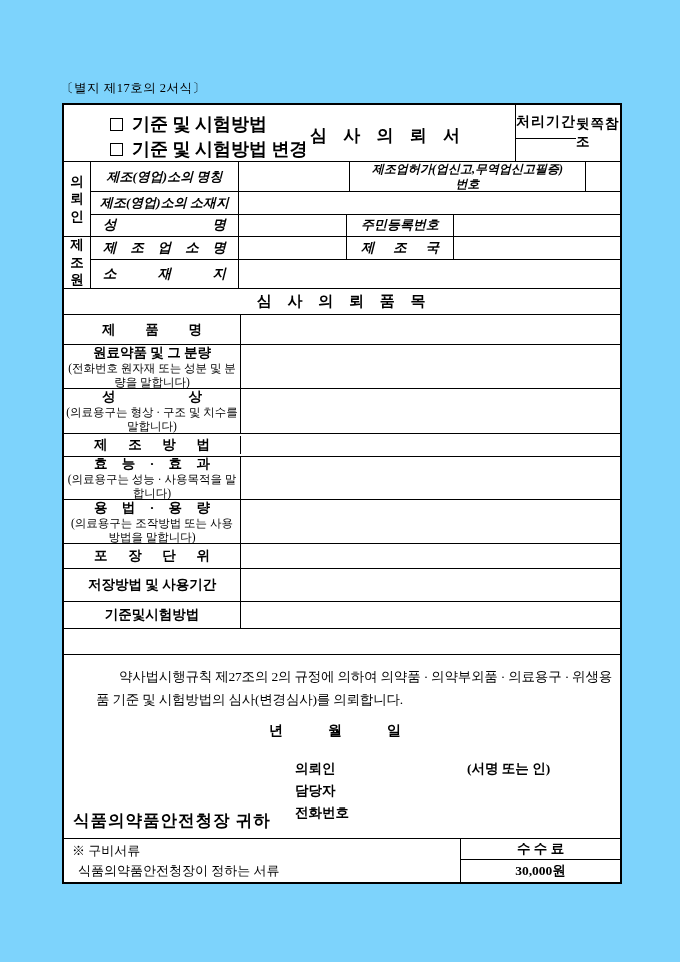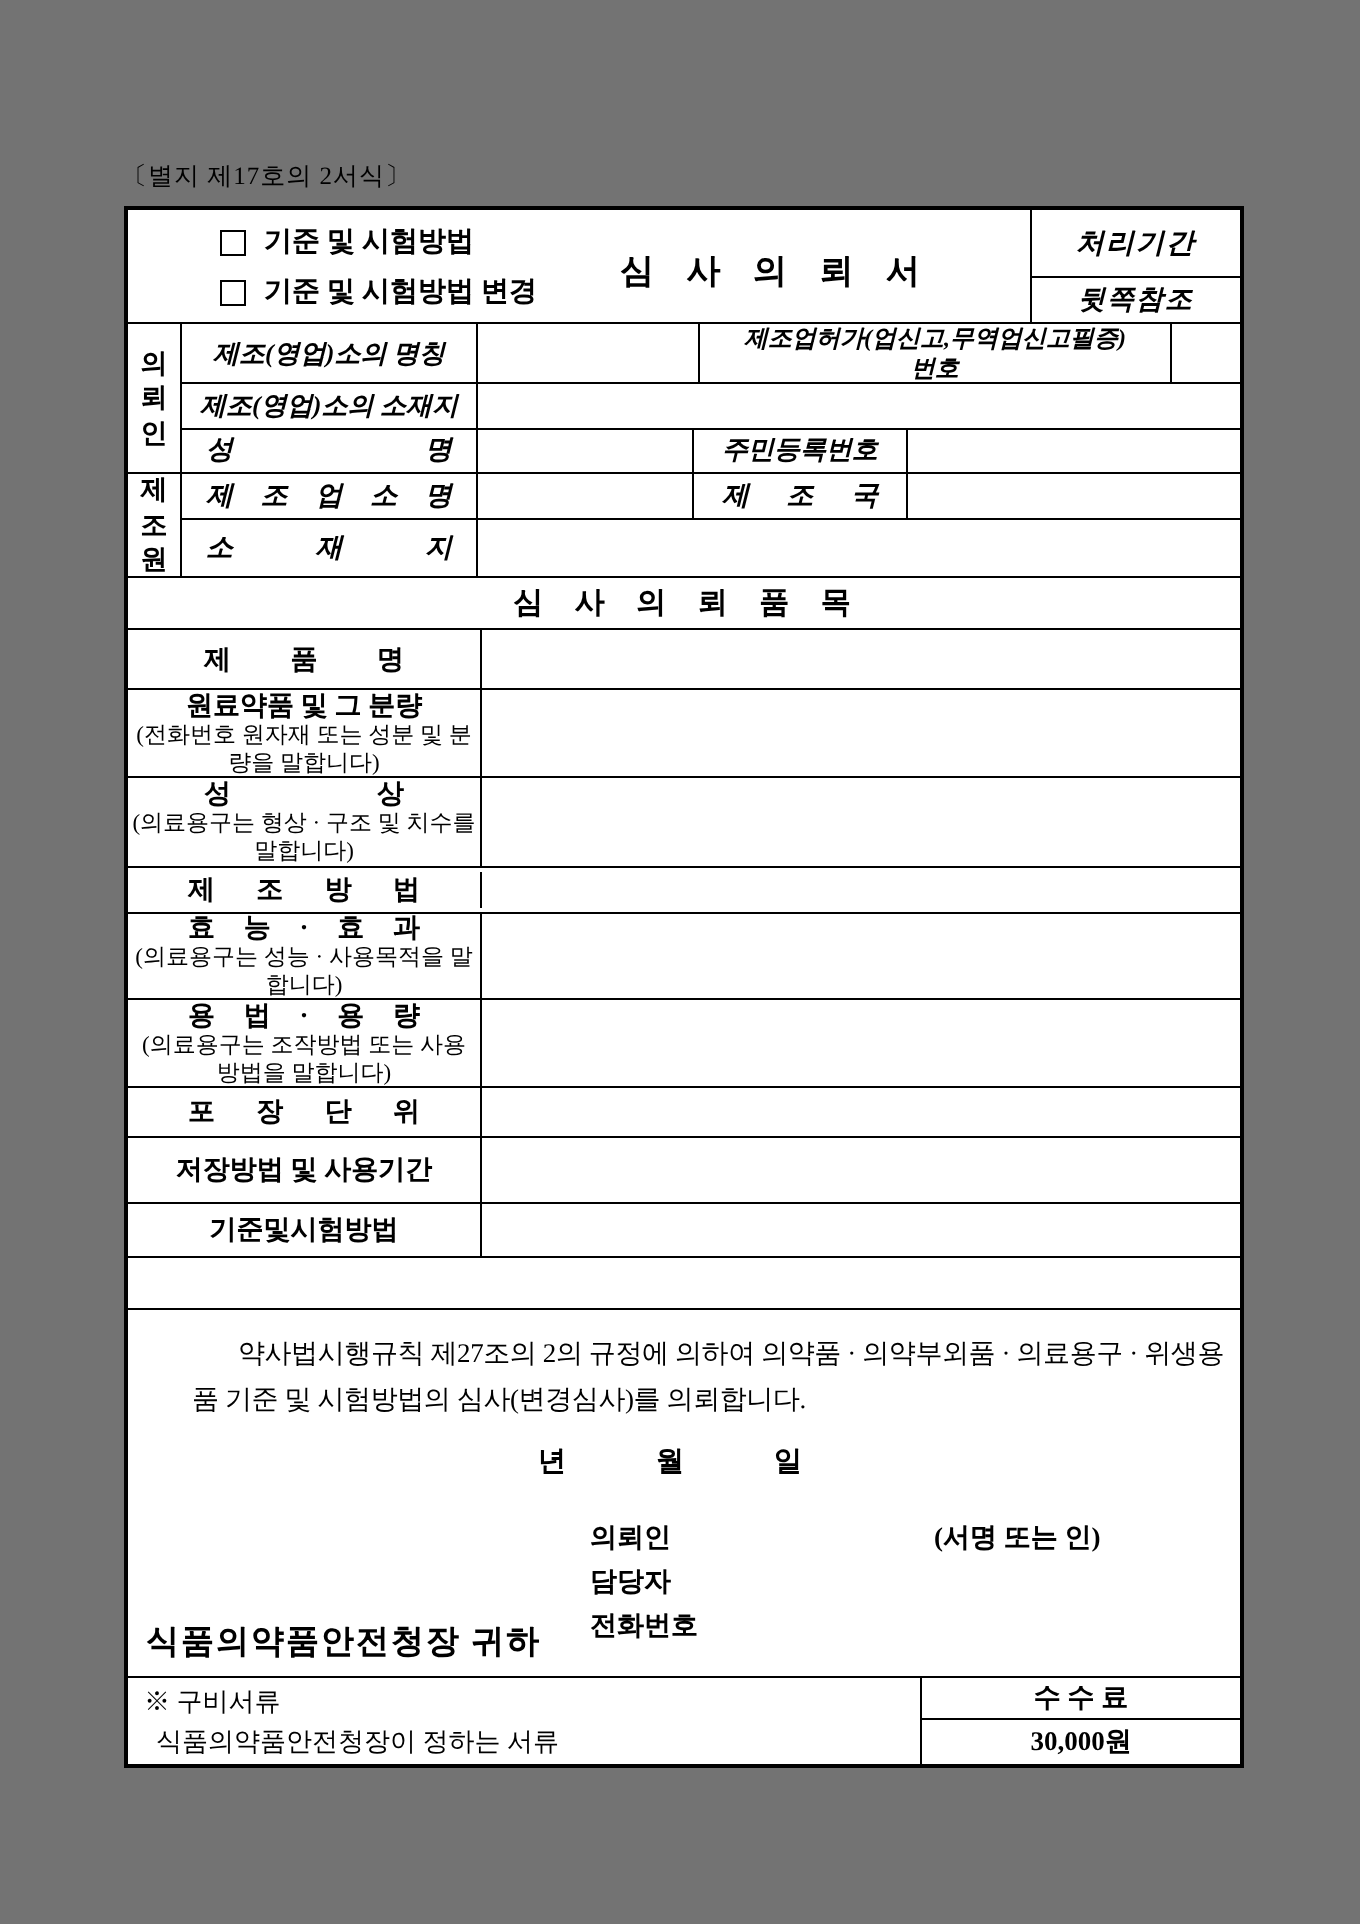--- a/index.html
+++ b/index.html
@@ -9,7 +9,7 @@
     font-family:"Liberation Serif","DejaVu Serif",serif;
     color:#000;
   }
-  .page { position:relative; width:680px; height:962px; background:#737373; overflow:hidden; }
+  .page { position:relative; width:680px; height:962px; background:#7dd3fc; overflow:hidden; }
 
   .form-ref { position:absolute; left:61px; top:80px; font-size:12.5px; letter-spacing:0.5px; }
 

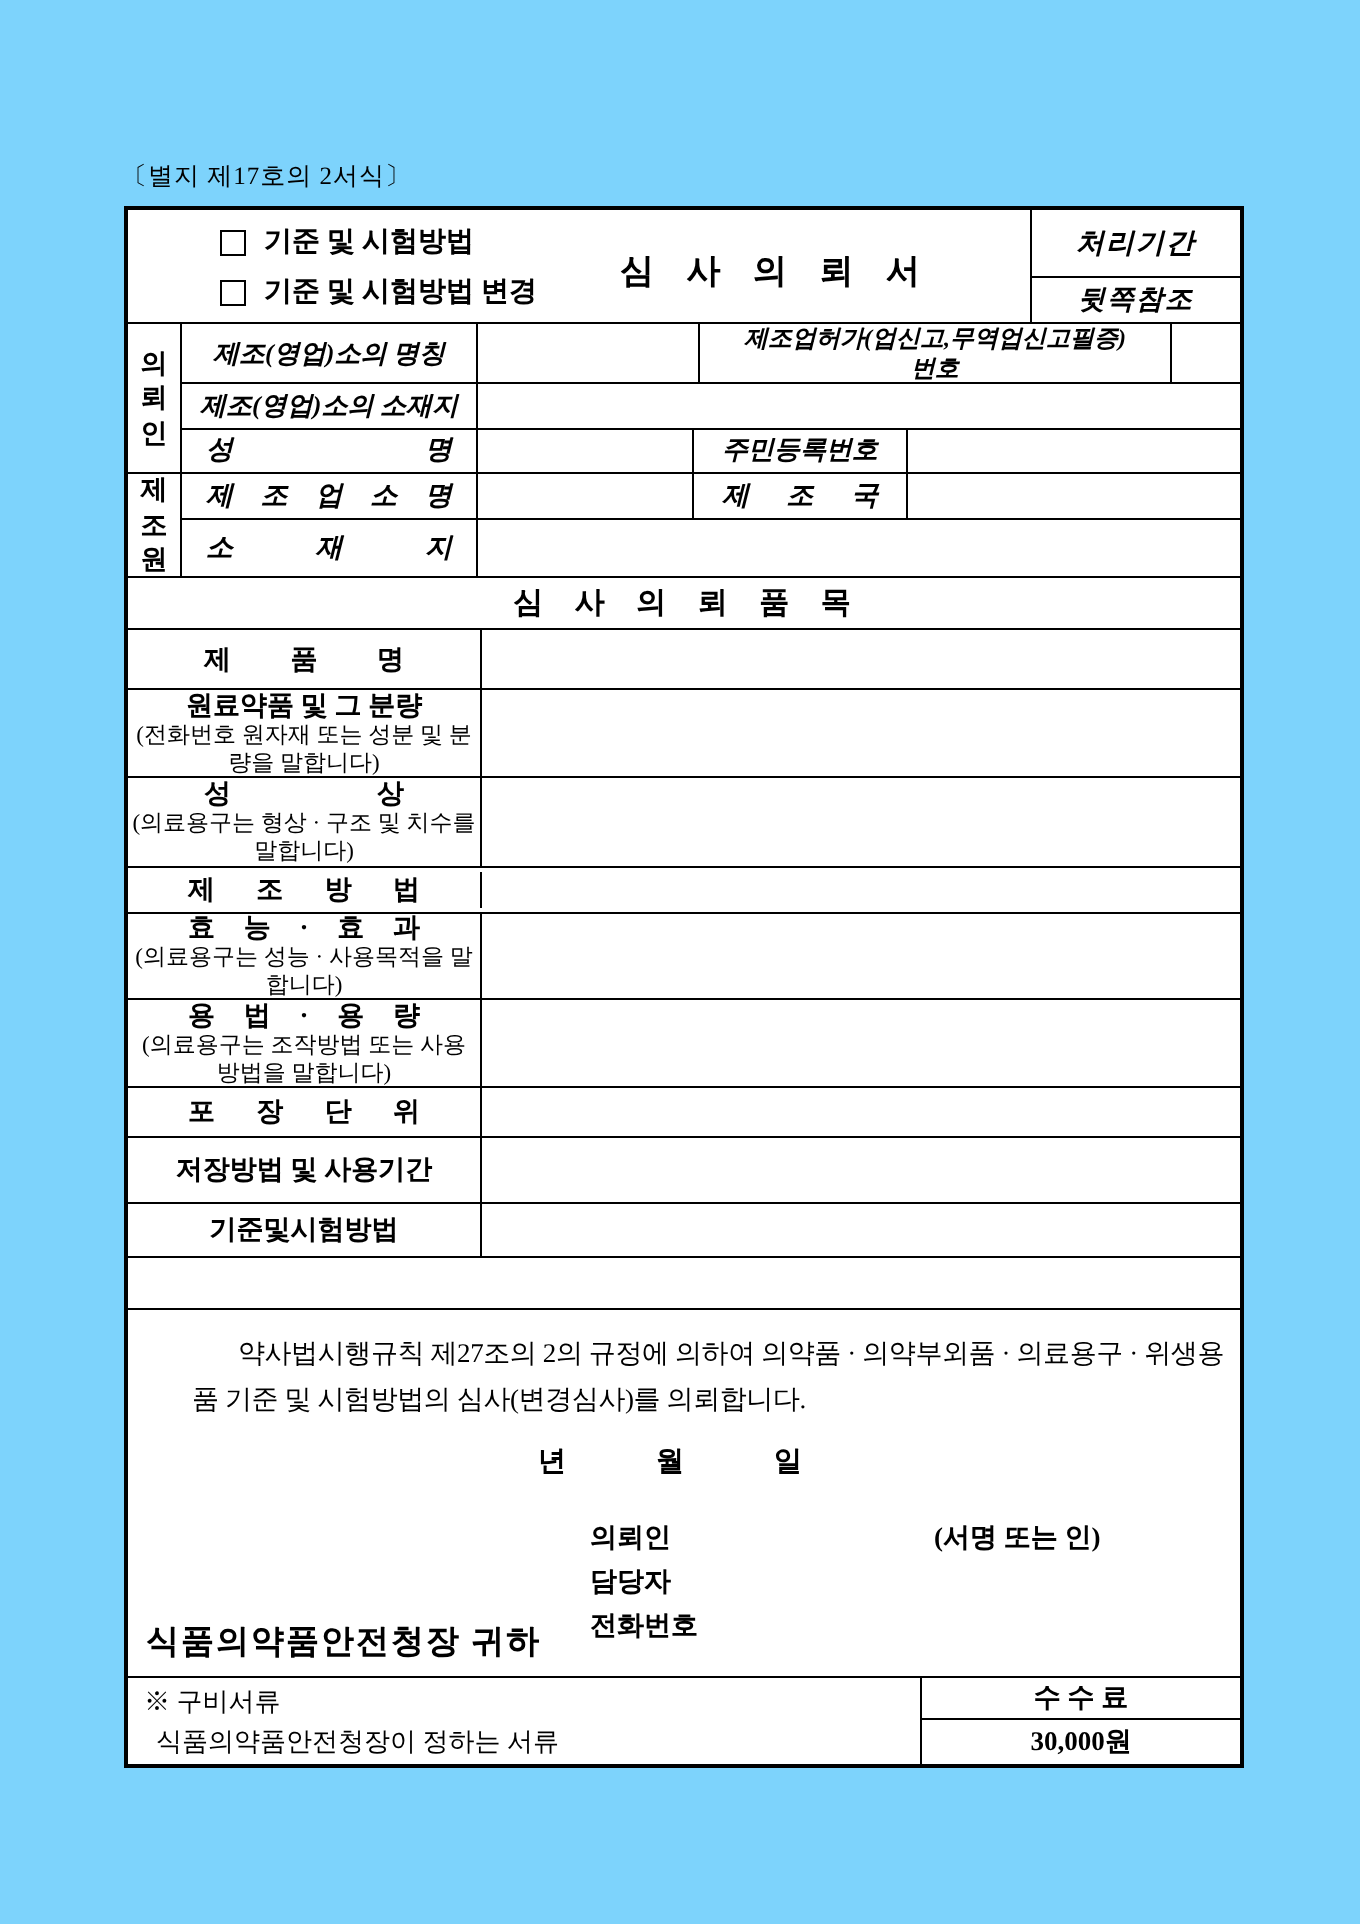--- a/index.html
+++ b/index.html
@@ -27,7 +27,7 @@
   
   .hdr { height:57px; }
   .hdr-left { position:relative; width:452px; border-right:1px solid #000; }
-  .chk-line { position:absolute; left:46px; font-weight:bold; font-size:14px; display:flex; align-items:center; }
+  .chk-line { position:absolute; left:46px; font-weight:bold; font-size:18px; display:flex; align-items:center; }
   .chk-line.l1 { top:7px; } .chk-line.l2 { top:32px; }
   .chk-box { display:inline-block; width:13px; height:13px; border:1.5px solid #000; margin-right:9px; background:#fff; }
   .doc-title { position:absolute; left:232px; top:19px; width:180px; text-align:center;

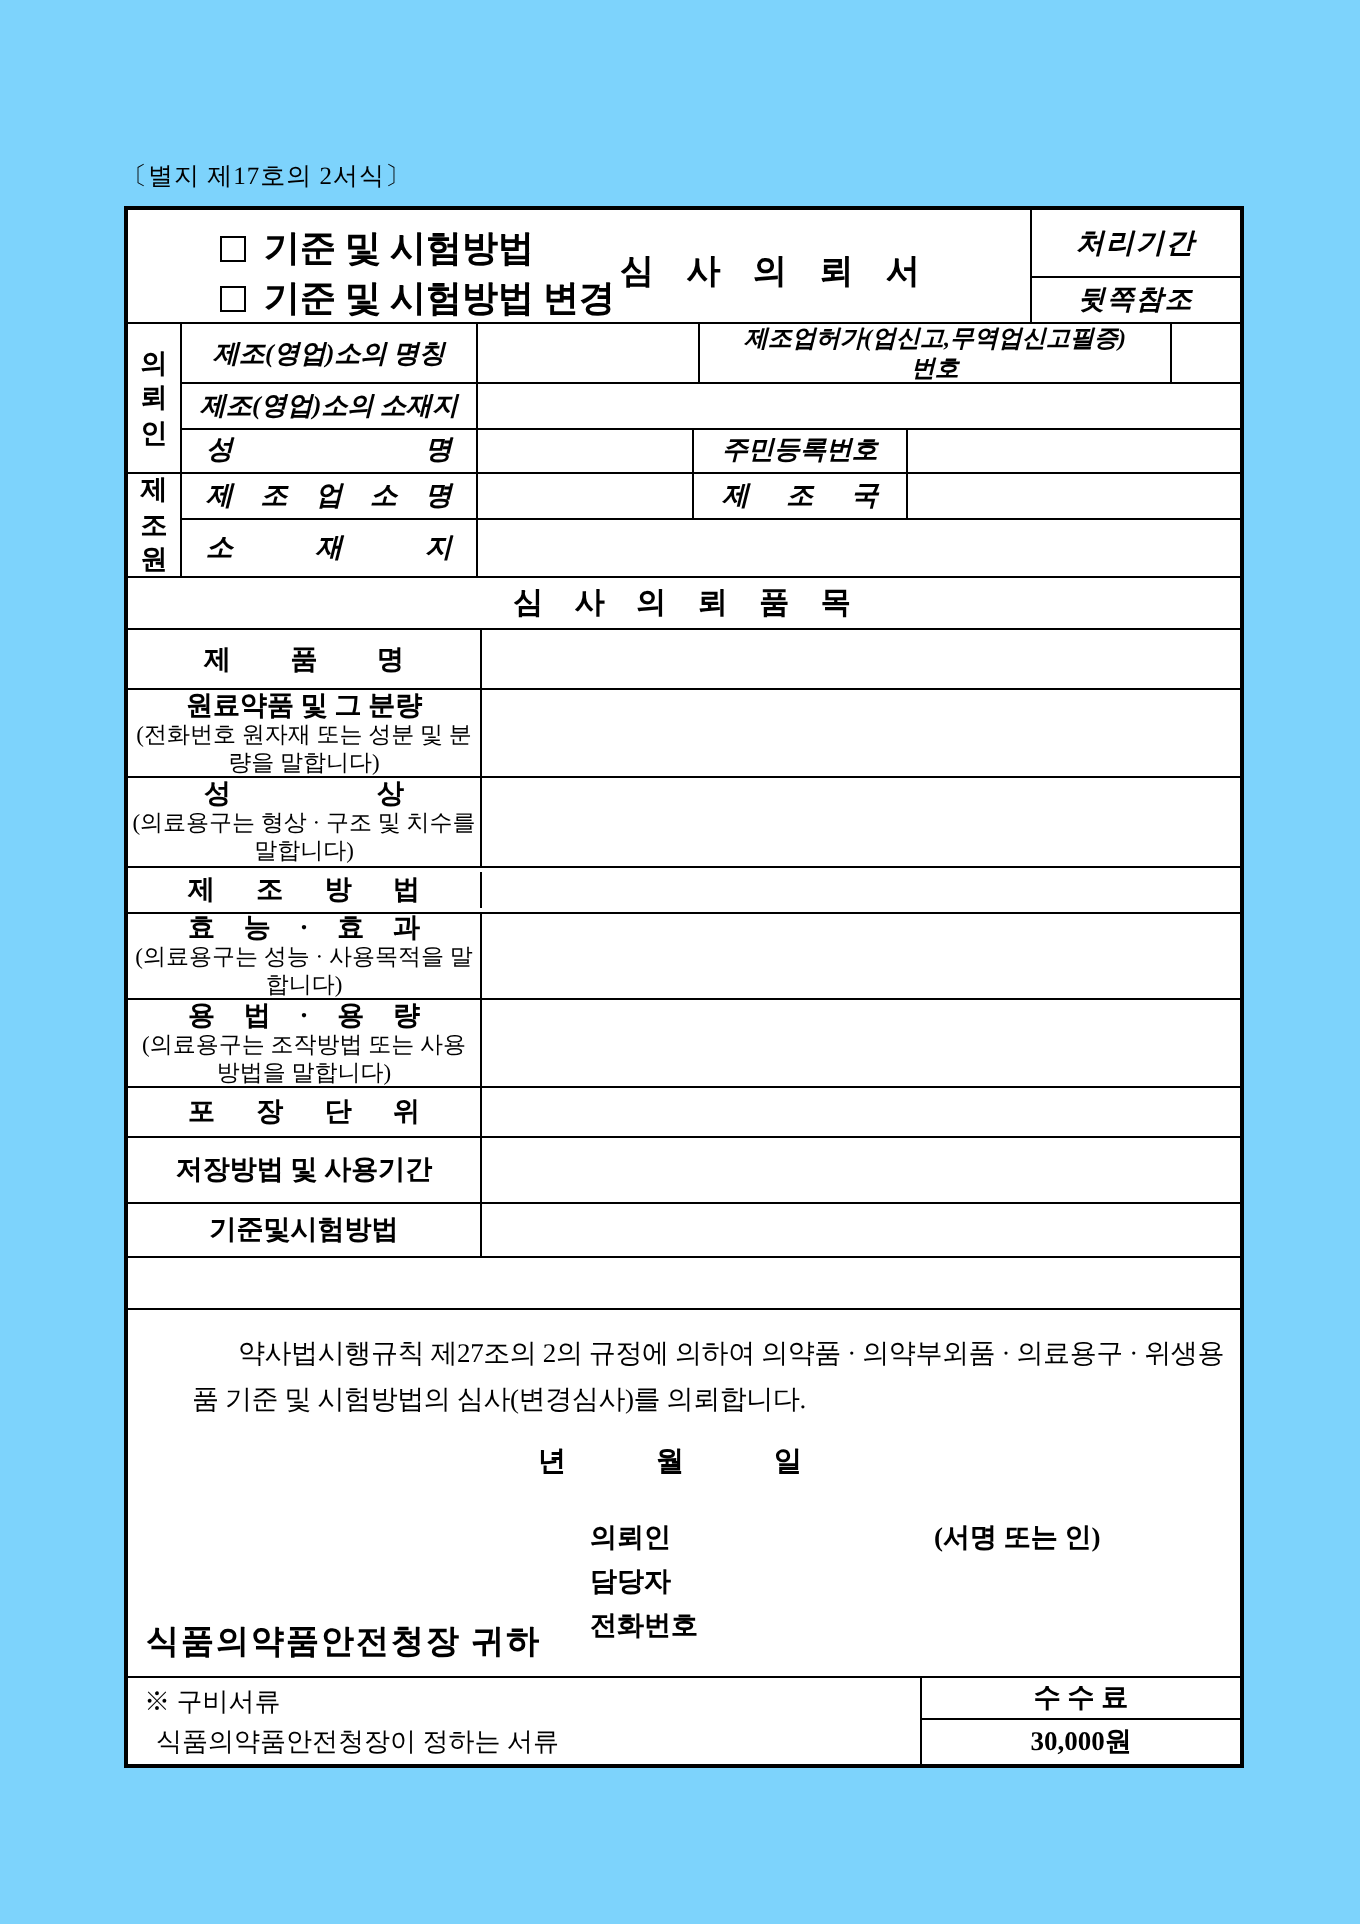--- a/index.html
+++ b/index.html
@@ -32,7 +32,7 @@
   .chk-box { display:inline-block; width:13px; height:13px; border:1.5px solid #000; margin-right:9px; background:#fff; }
   .doc-title { position:absolute; left:232px; top:19px; width:180px; text-align:center;
     font-size:17px; font-weight:bold; white-space:pre; letter-spacing:2px; word-spacing:8px; }
-  .hdr-right { flex:1; display:flex; flex-direction:column;font-style:italic; }
+  .hdr-right { flex:1; display:flex; flex-direction:row; }
   .proc-label { height:34px; border-bottom:1px solid #000; display:flex; align-items:center; justify-content:center; font-weight:bold; font-size:14px; letter-spacing:1px; }
   .proc-value { flex:1; display:flex; align-items:center; justify-content:center; font-weight:bold; font-size:13.5px; letter-spacing:1px; }
 

